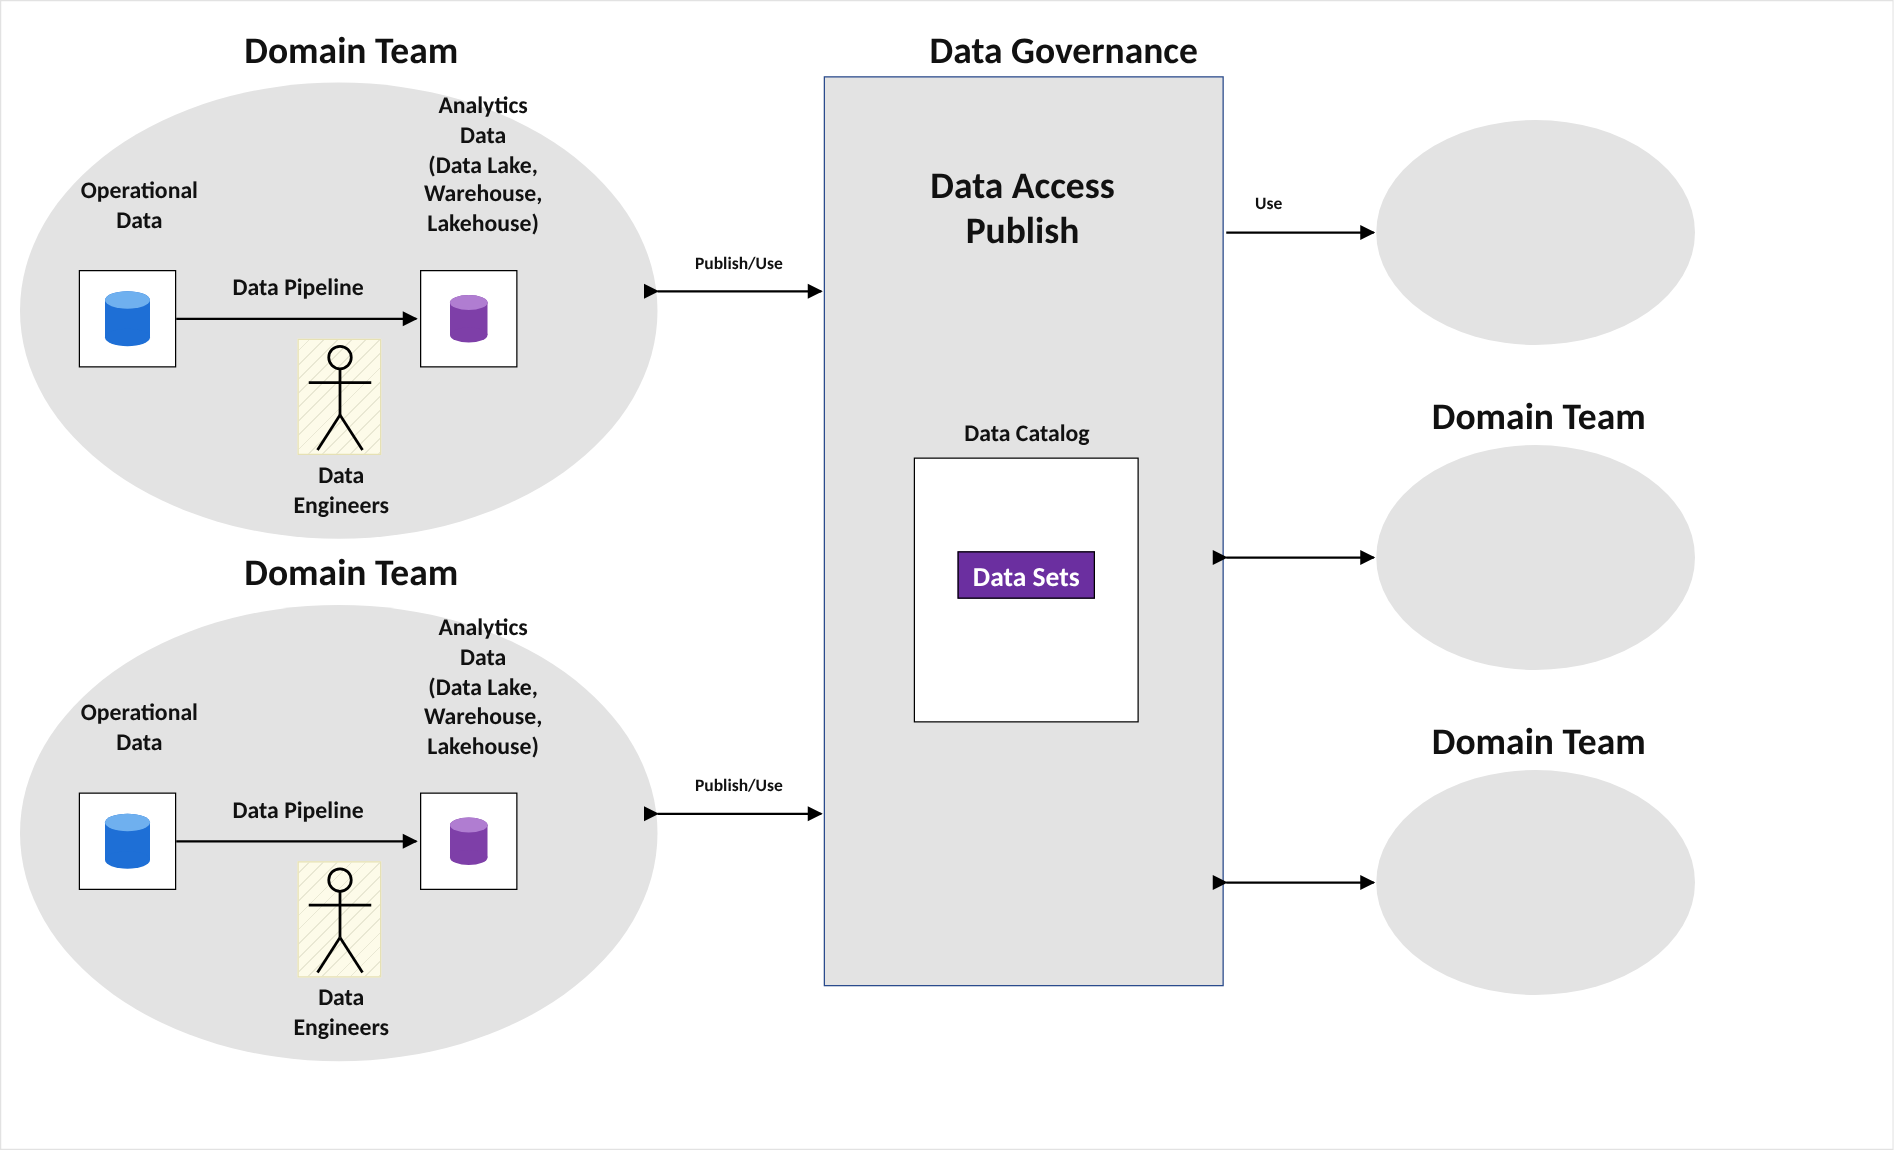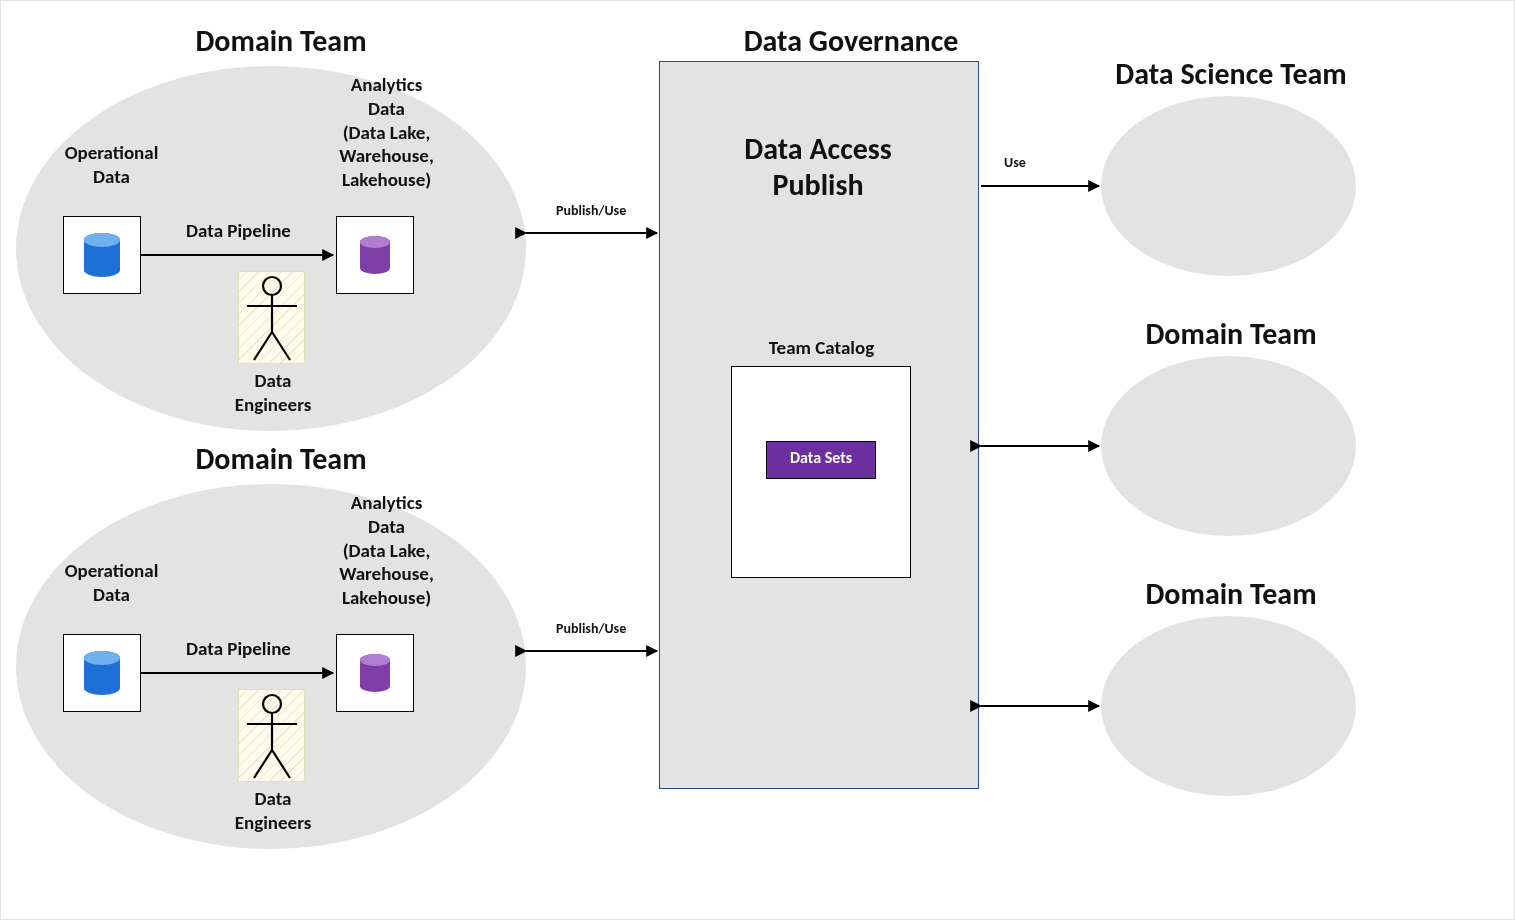--- a/index.html
+++ b/index.html
@@ -205,7 +205,6 @@
 
   <div class="data-sets" style="left:765px;top:440px;width:110px;height:38px;">Data Sets</div>
 
-  <div class="title" style="left:1100px;top:55px;width:260px;">Data Science Team</div>
   <div class="ellipse" style="left:1100px;top:95px;width:255px;height:180px;"></div>
 
   <div class="title" style="left:1130px;top:315px;width:200px;">Domain Team</div>

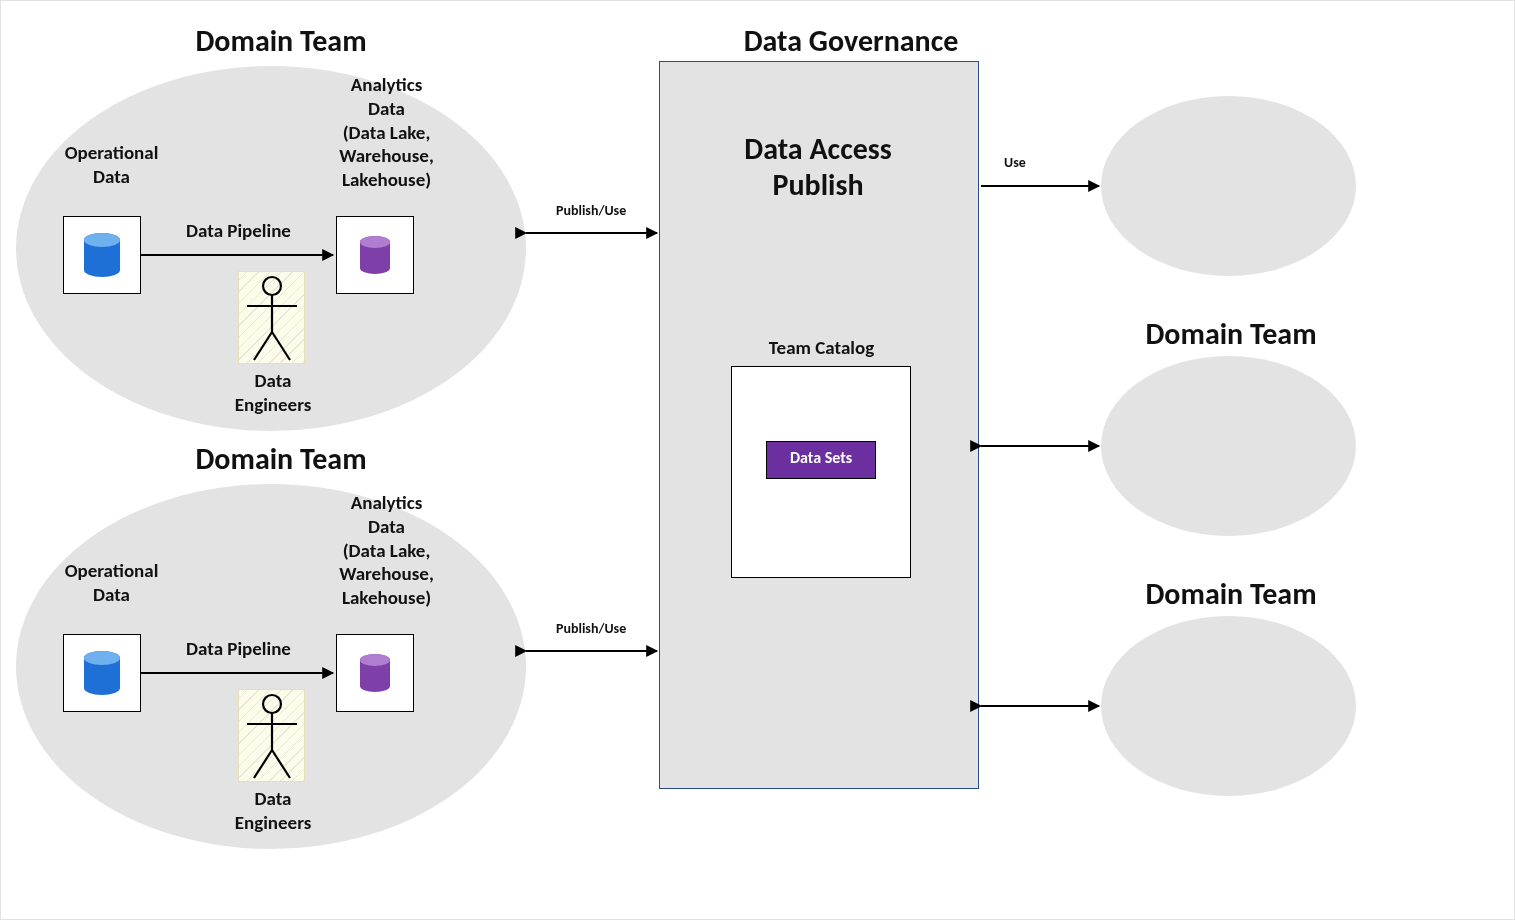--- a/index.html
+++ b/index.html
@@ -199,7 +199,7 @@
 
   <div class="title" style="left:697px;top:130px;width:240px;">Data Access Publish</div>
 
-  <div class="label" style="left:753px;top:335px;width:135px;">Team Catalog</div>
+  <div class="label" style="left:753px;top:335px;width:135px;">Data Catalog</div>
 
   <div class="catalog-box" style="left:730px;top:365px;width:180px;height:212px;"></div>
 

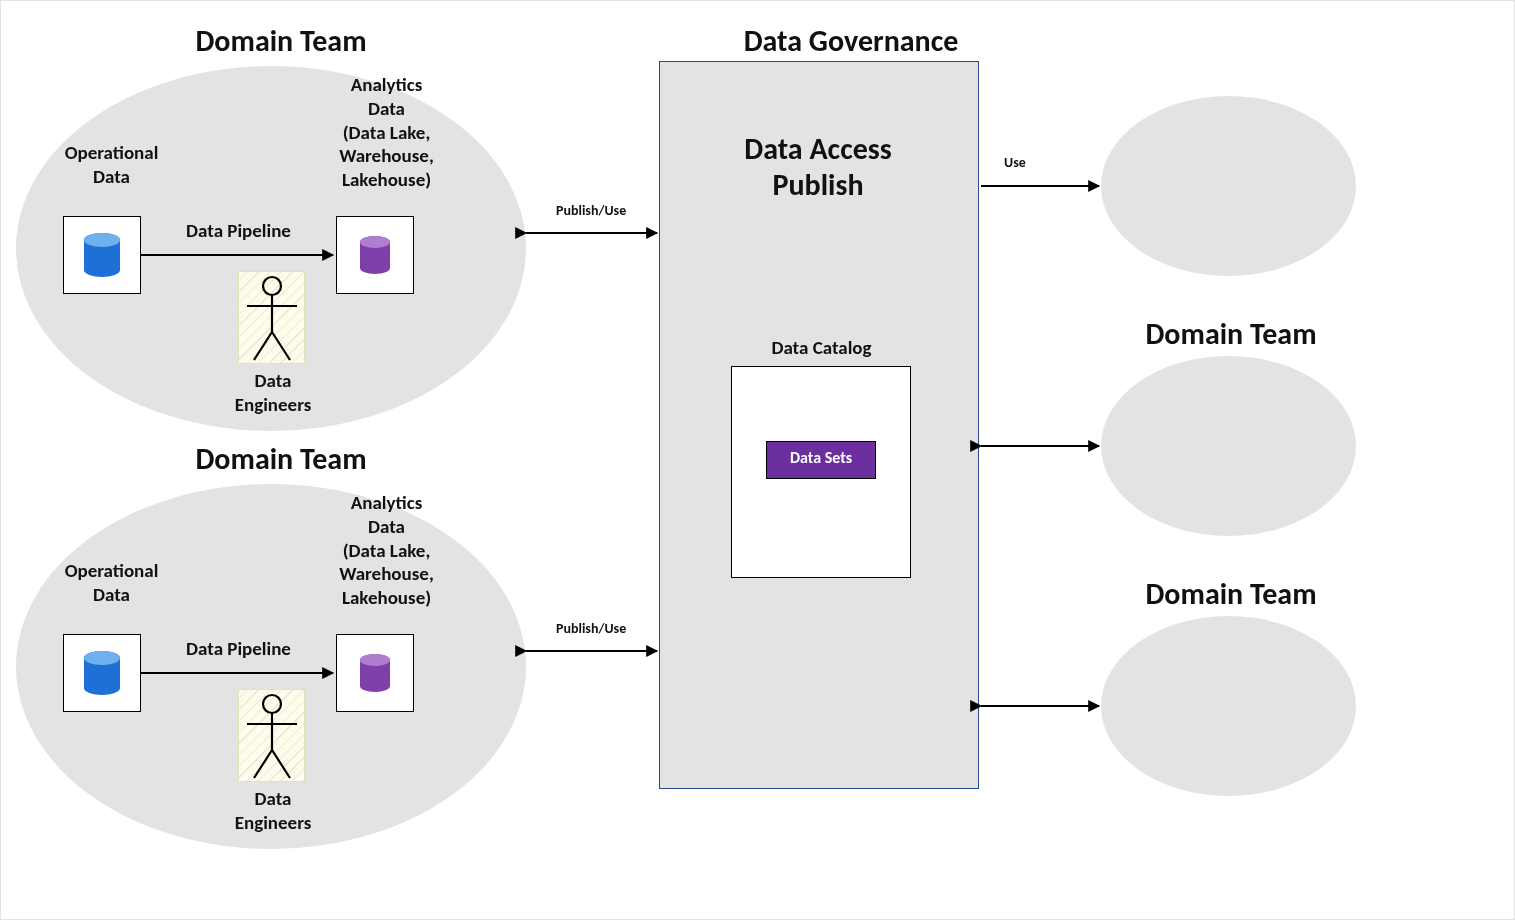--- a/index.html
+++ b/index.html
@@ -60,7 +60,7 @@
     border:1.5px solid #000;
     color:#fff;
     font-weight:600;
-    font-size:16px;
+    font-size:22px;
     text-align:center;
     box-sizing:border-box;
     padding-top:6px;

